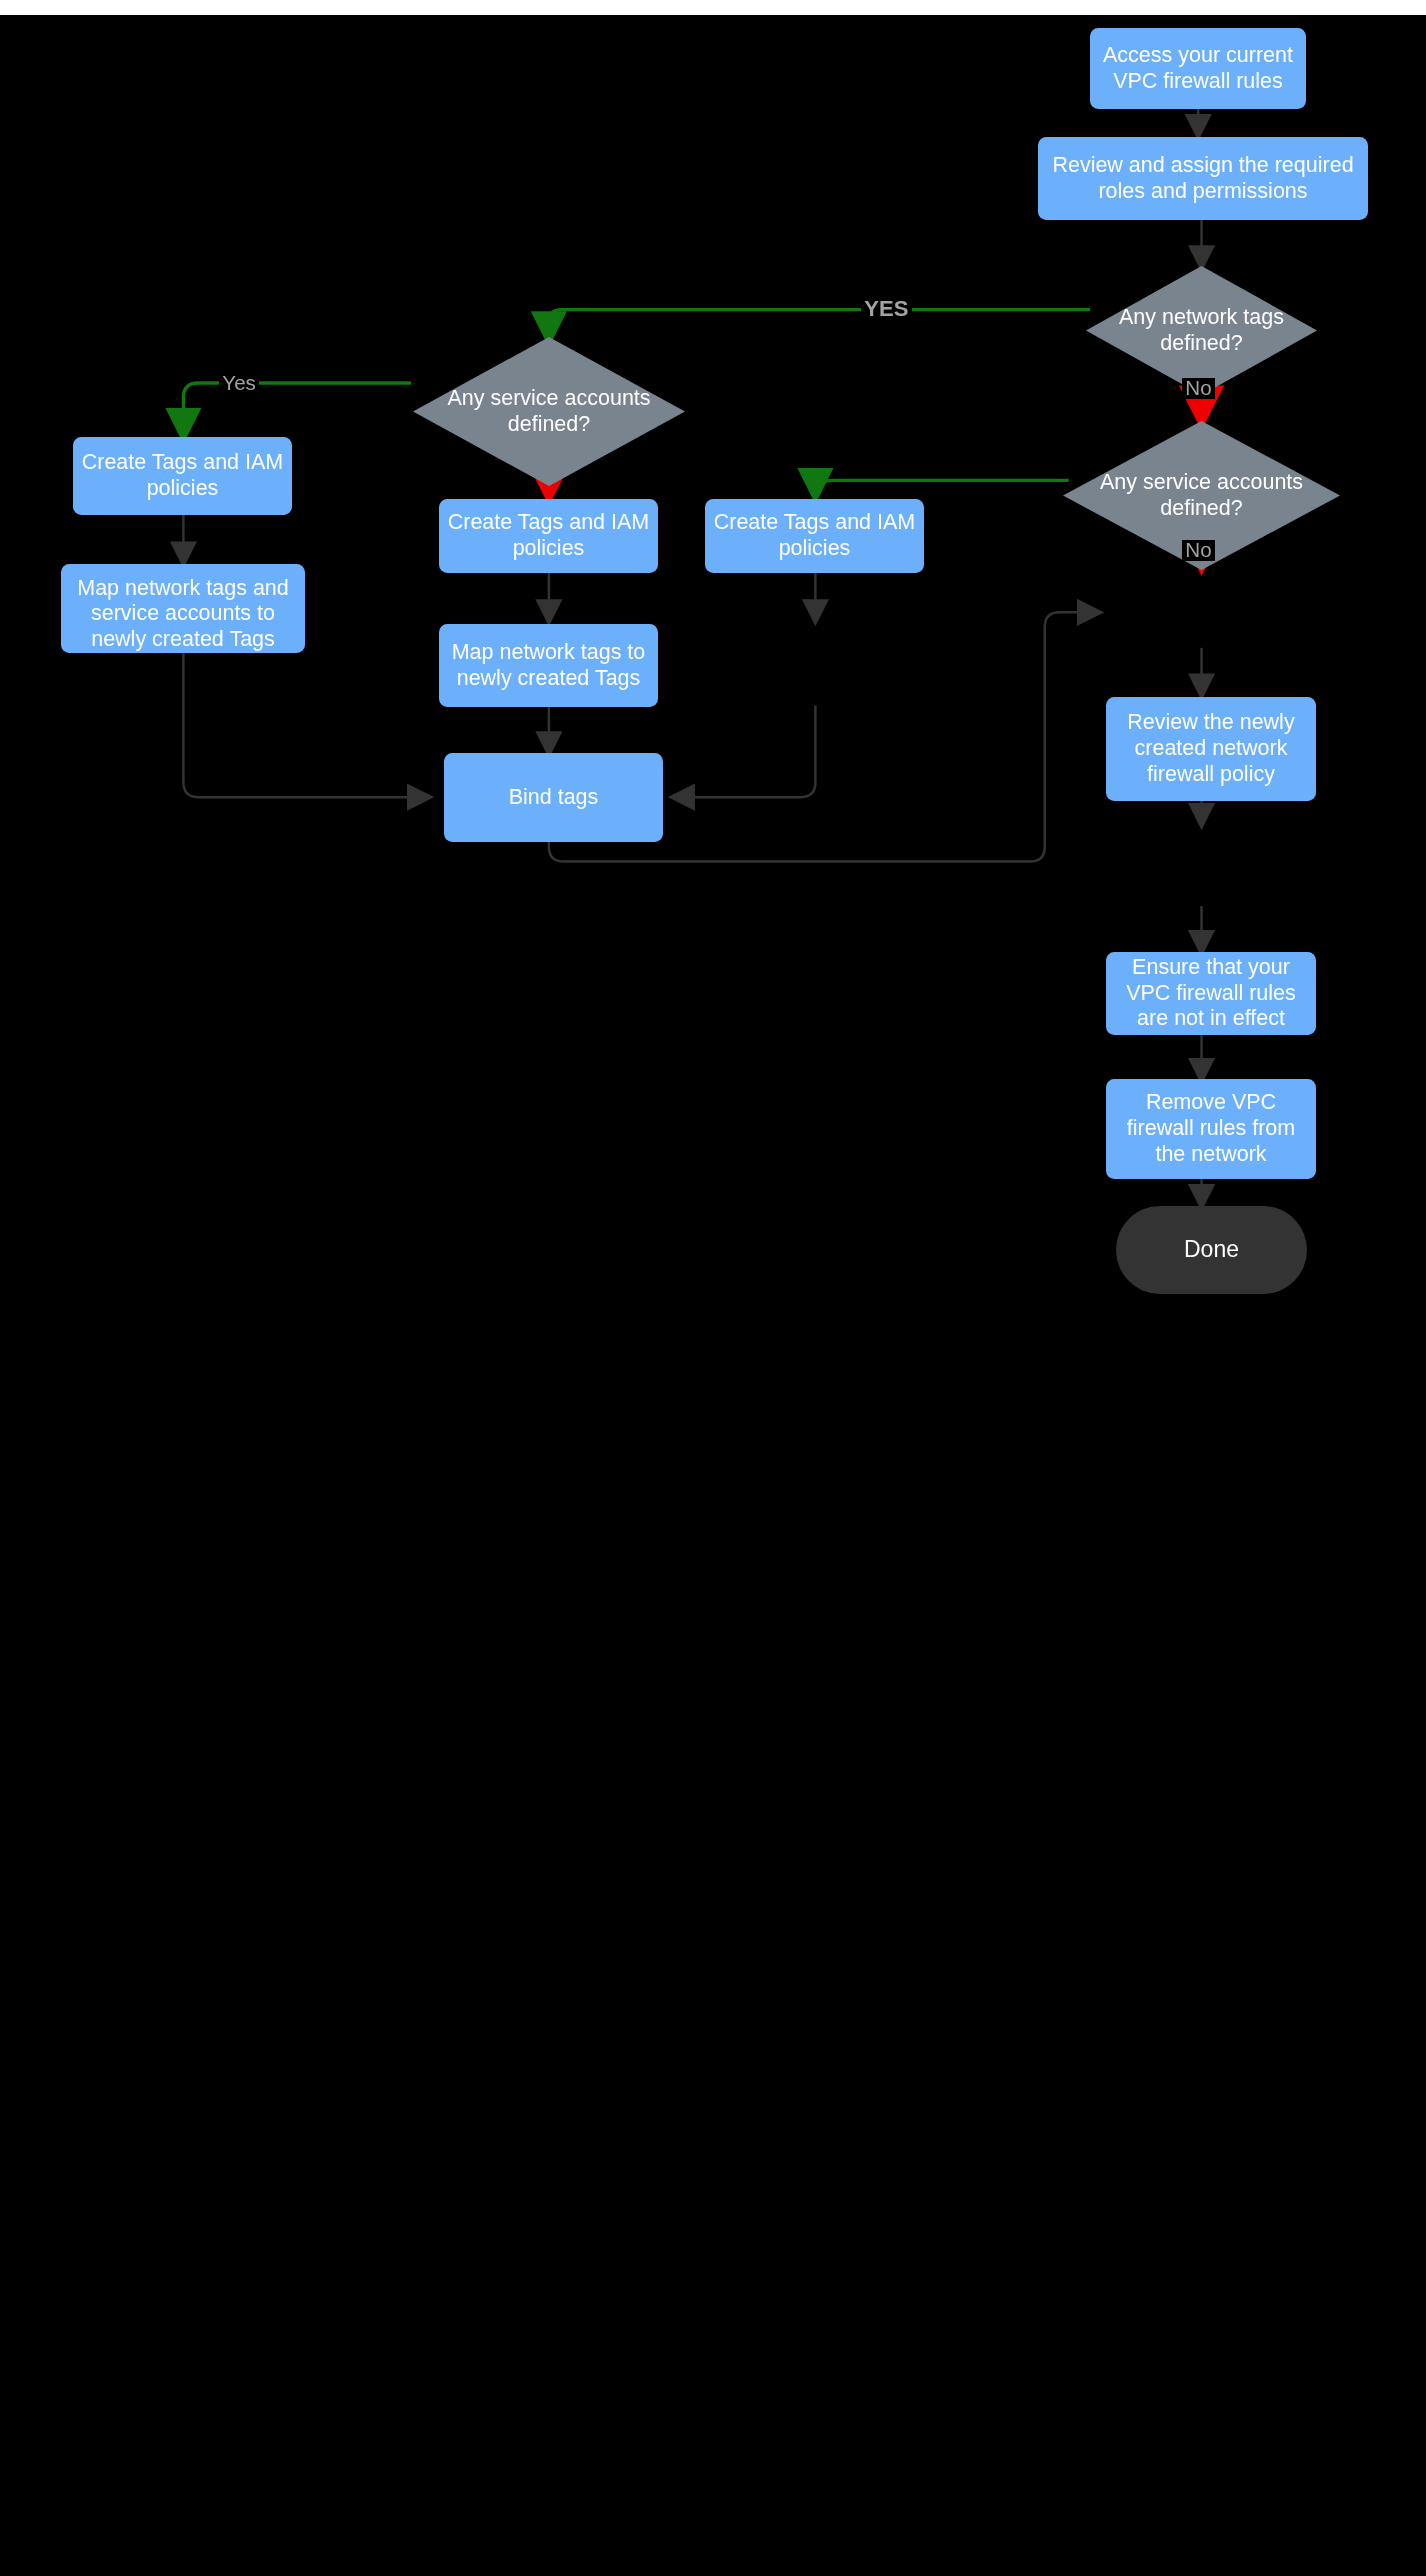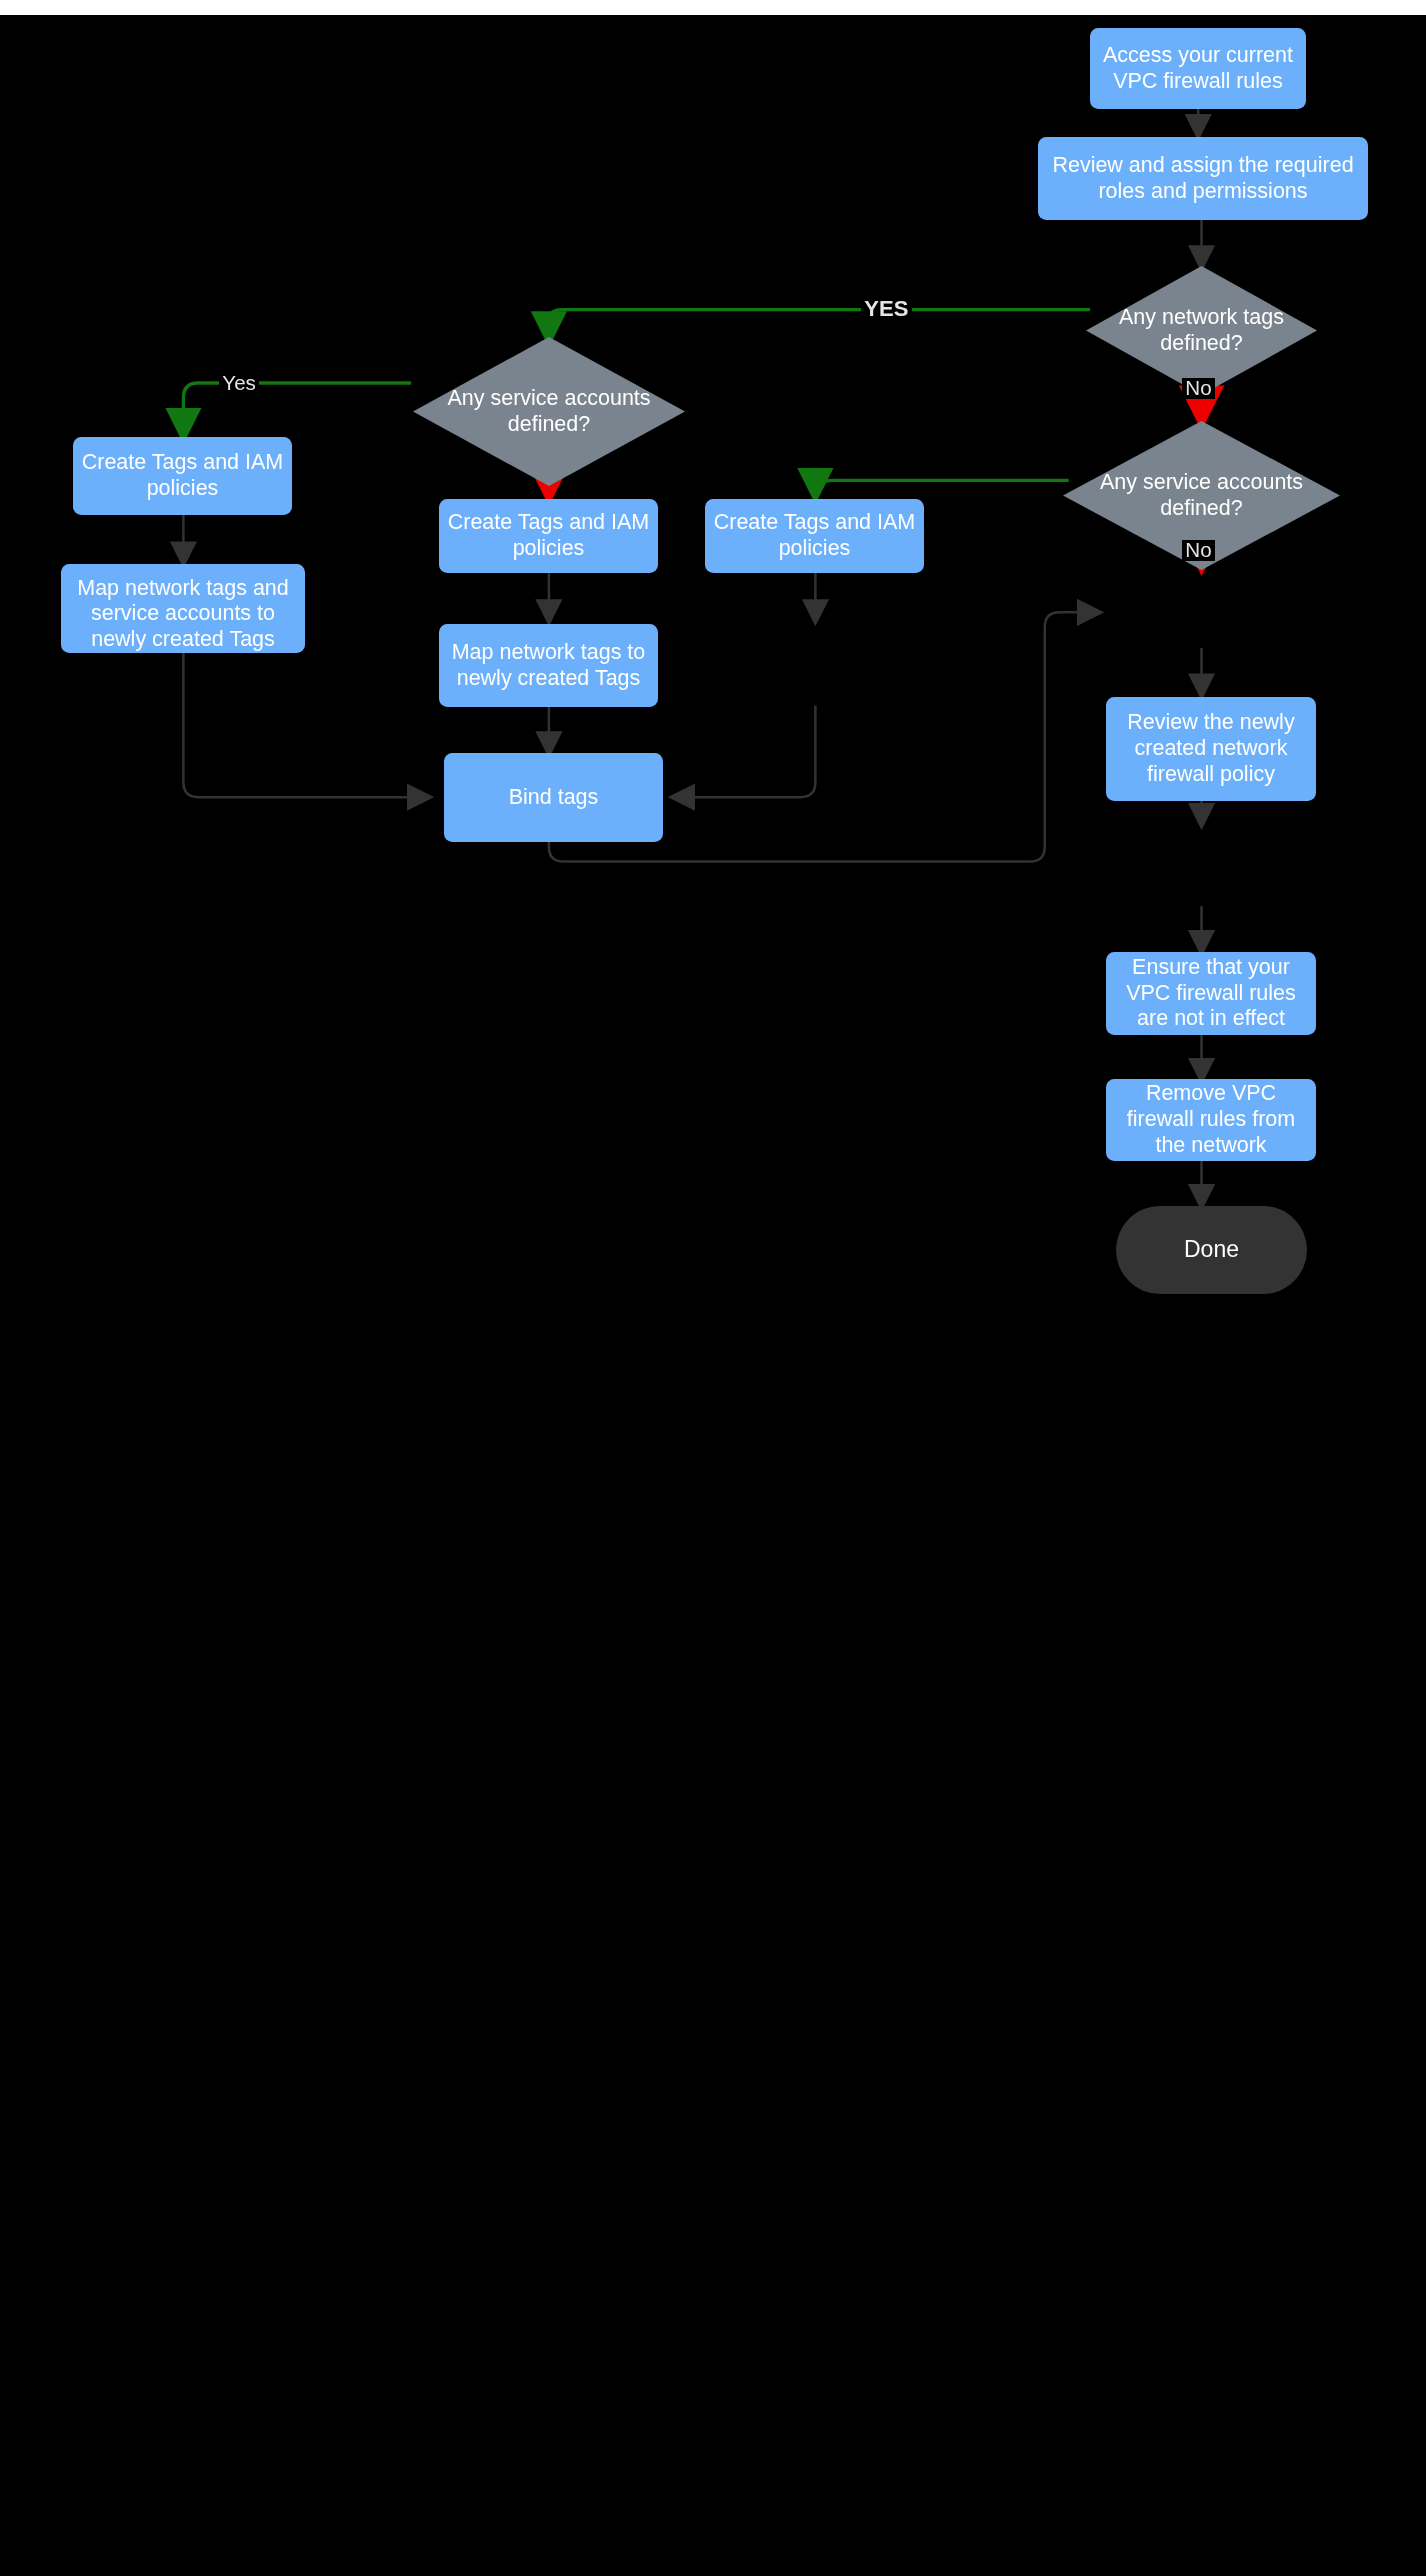--- a/index.html
+++ b/index.html
@@ -15,7 +15,7 @@
   .dec{background:#7a848e;font-size:21.5px;line-height:1.20;}
   .term{background:#333333;border-radius:46px;font-size:23px;line-height:1.2;}
 
-  .edgelabel{position:absolute;color:#e5e5e5;font-size:20.6px;line-height:1;background:#000000;padding:0 3.3px;white-space:nowrap;}
+  .edgelabel{position:absolute;color:#a3a3a3;font-size:20.6px;line-height:1;background:#000000;padding:0 3.3px;white-space:nowrap;}
   .edgelabel.big{font-size:22px;font-weight:bold;}
 </style>
 </head>

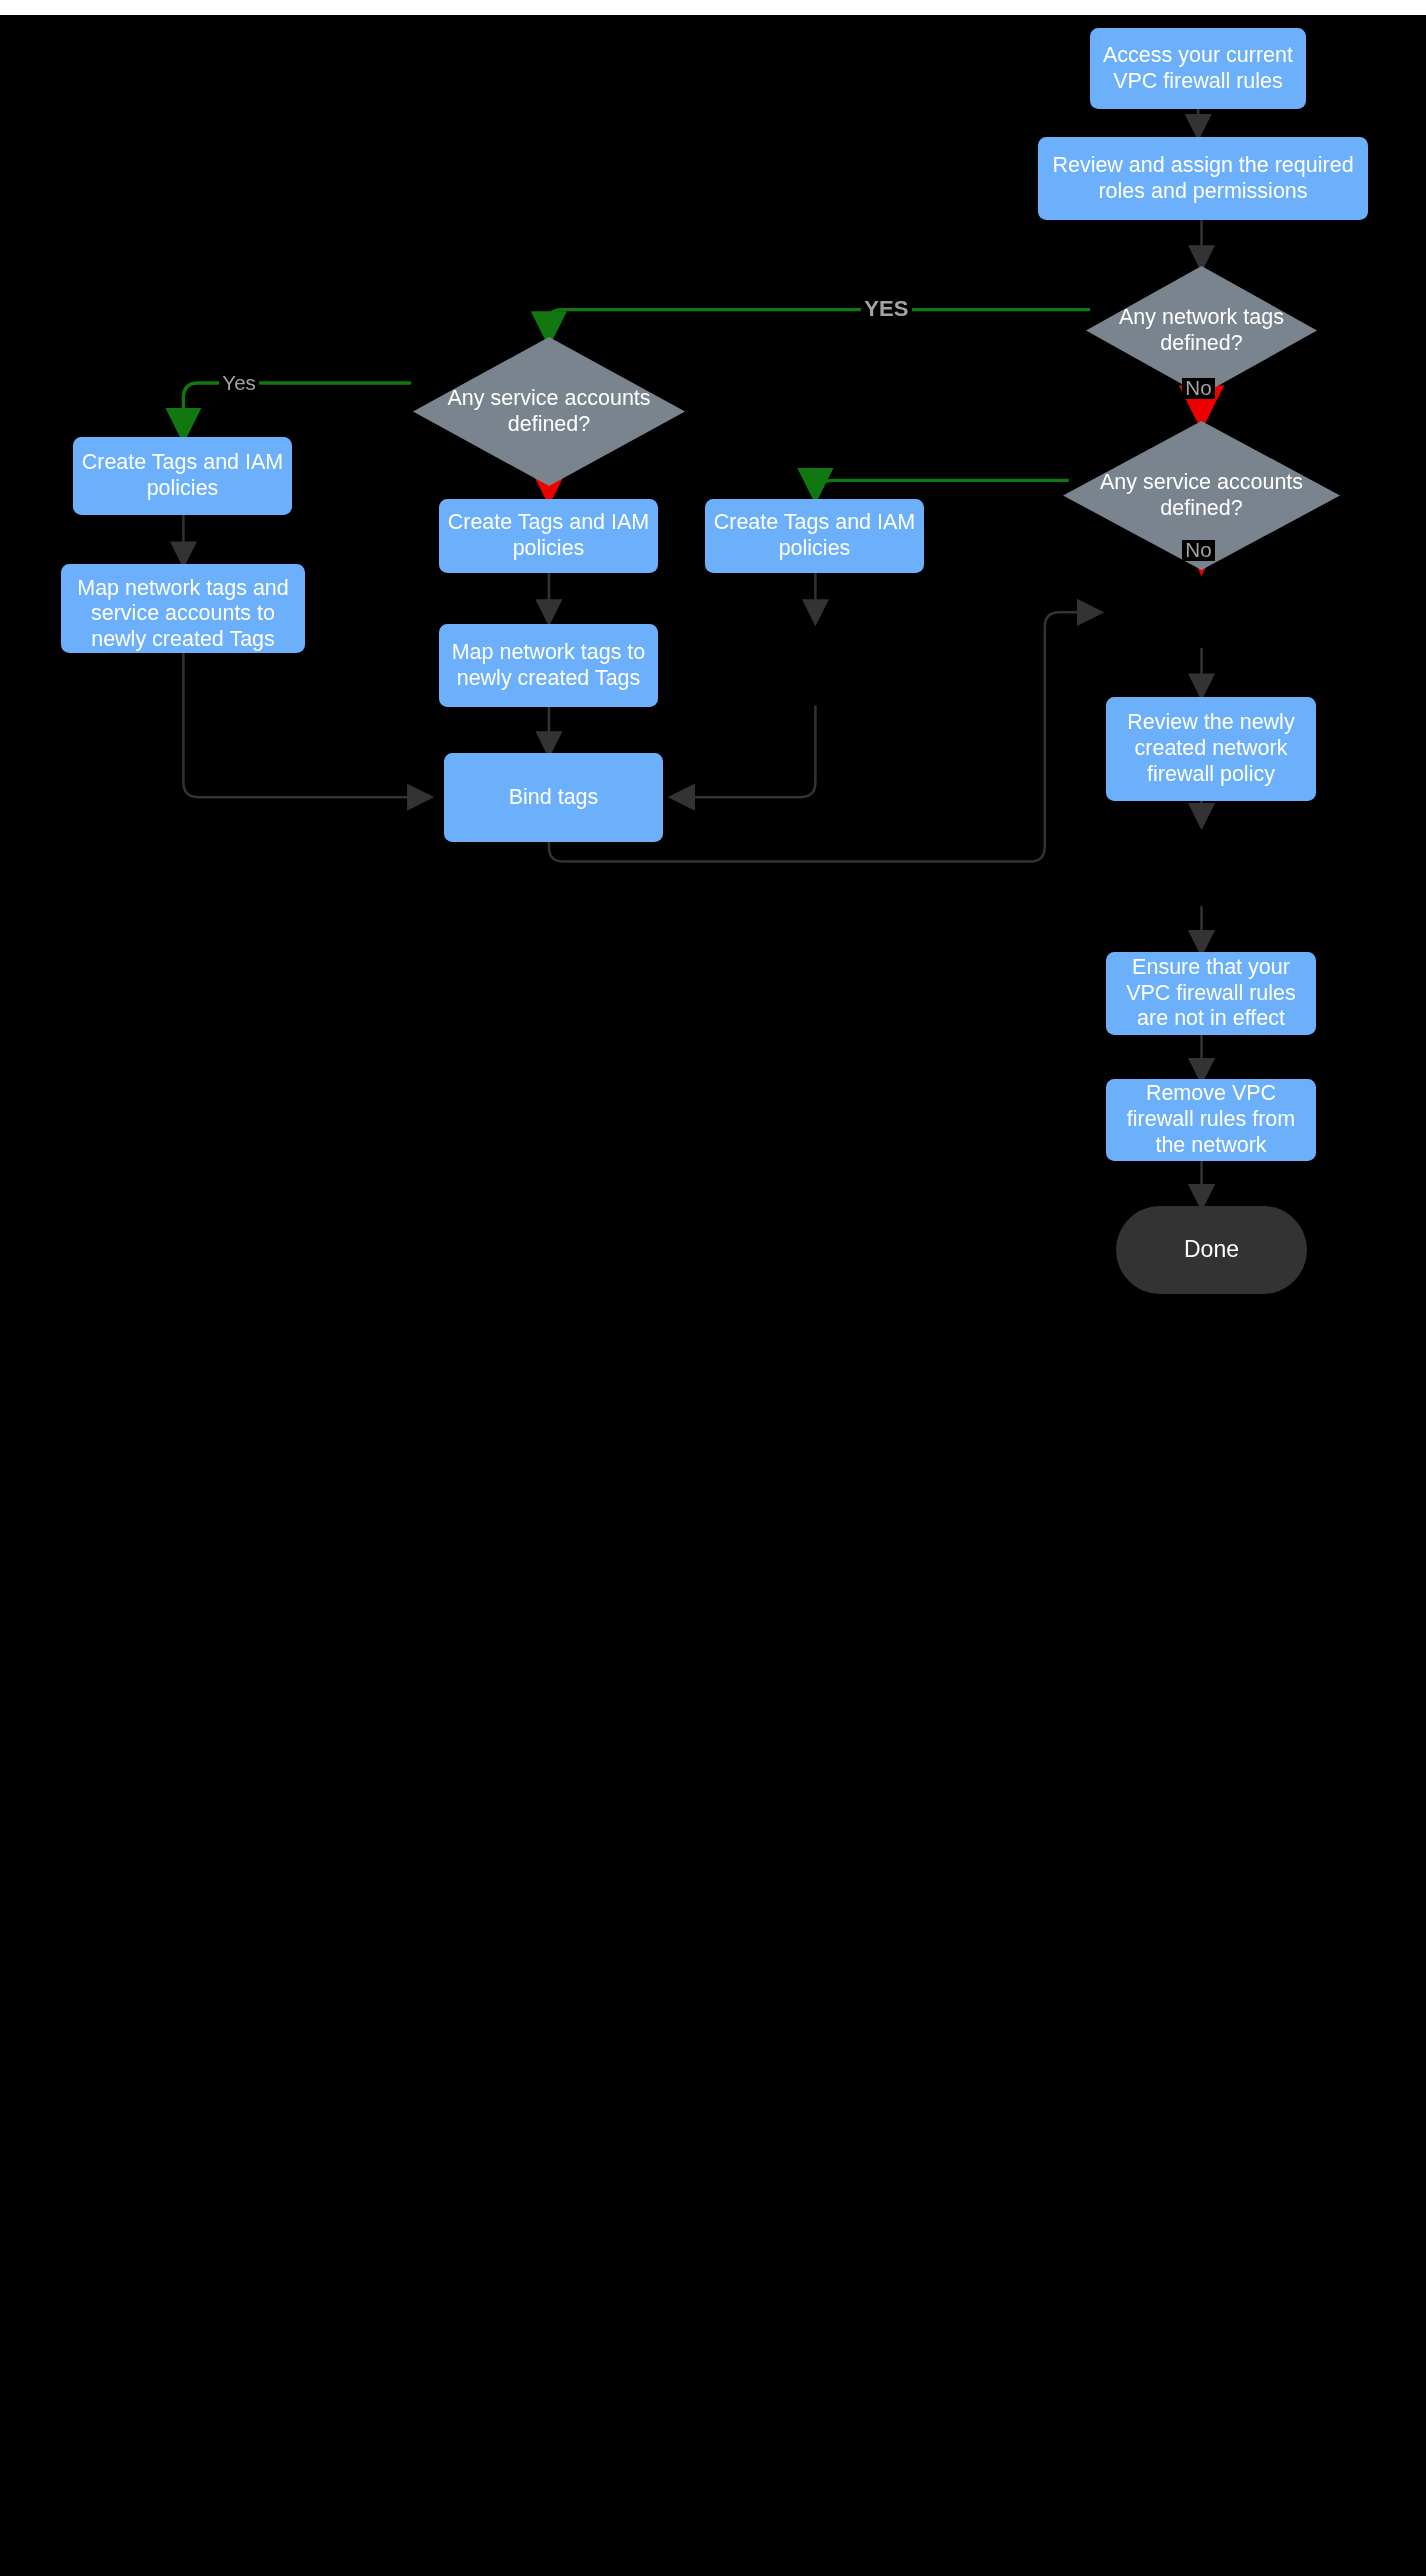--- a/index.html
+++ b/index.html
@@ -133,7 +133,7 @@
       <span>Ensure that your VPC firewall rules are not in effect</span>
     </div>
 
-    <div class="node proc" style="left:1106px;top:1064px;width:210px;height:82px;">
+    <div class="node proc" style="left:1106px;top:1064px;width:210px;height:100px;">
       <span>Remove  VPC firewall rules from the network</span>
     </div>
 

